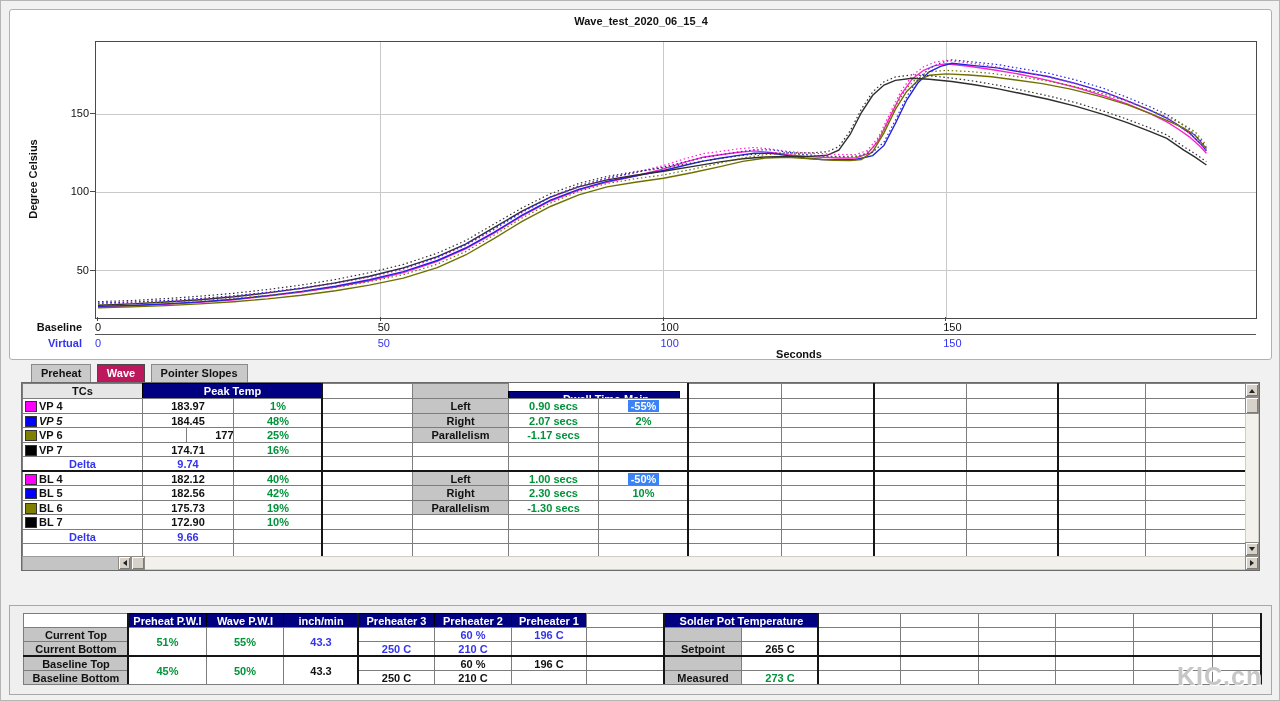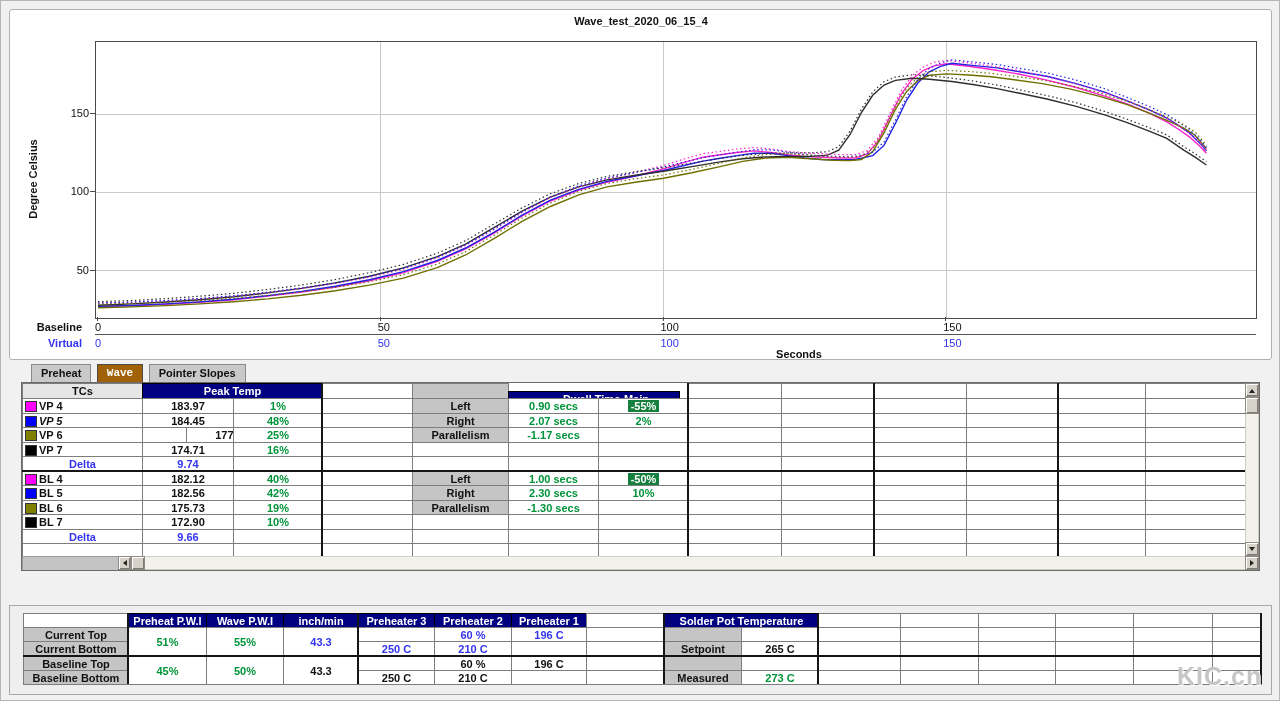--- a/index.html
+++ b/index.html
@@ -26,7 +26,7 @@
   .tabs{position:absolute;left:30px;top:363px;height:18px;}
   .tab{display:inline-block;height:17px;line-height:17px;padding:0 9px;background:#c9c9c9;color:#111;
     border:1px solid #8a8a8a;border-bottom:none;font-size:11px;font-weight:bold;margin-right:1px;vertical-align:top;cursor:default;}
-  .tab.selected{background:#a16207;color:#fff;border-color:#4a4a4a;font-family:Liberation Mono, monospace;}
+  .tab.selected{background:#be185d;color:#fff;border-color:#4a4a4a;}
   
   .gridbox{position:absolute;background:#fff;border:1px solid #6b6b6b;box-sizing:border-box;}
   .cell{position:absolute;box-sizing:border-box;border:1px solid #7d7d7d;background:#fff;

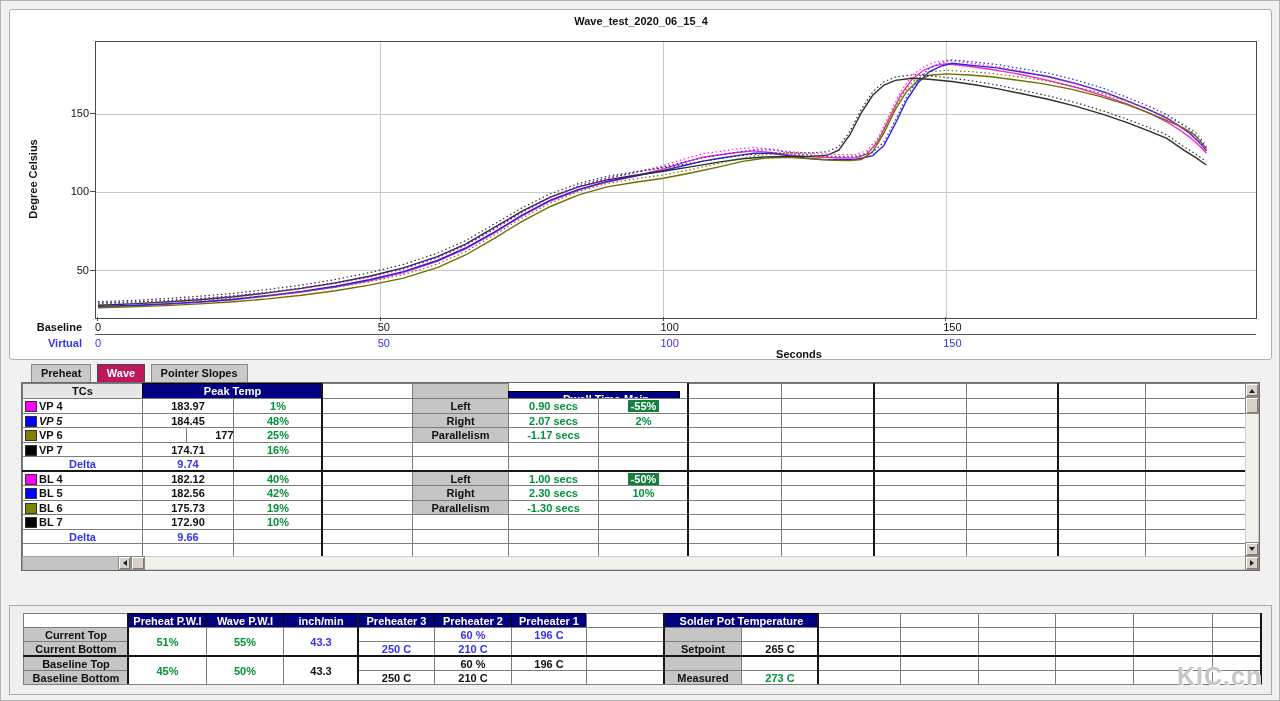--- a/index.html
+++ b/index.html
@@ -38,7 +38,7 @@
   .cell.blue{color:#3333f0;}
   .cell.tcname{text-align:left;padding-left:16px;}
   .swatch{position:absolute;left:2px;top:2px;width:10px;height:9px;border:1px solid #333;}
-  .badge{display:inline-block;background:#15803d;color:#fff;padding:0 3px;line-height:12px;}
+  .badge{display:inline-block;background:#3b82f6;color:#fff;padding:0 3px;line-height:12px;}
   .vline{position:absolute;width:2px;background:#151515;}
   .hline{position:absolute;height:2px;background:#151515;}
   

